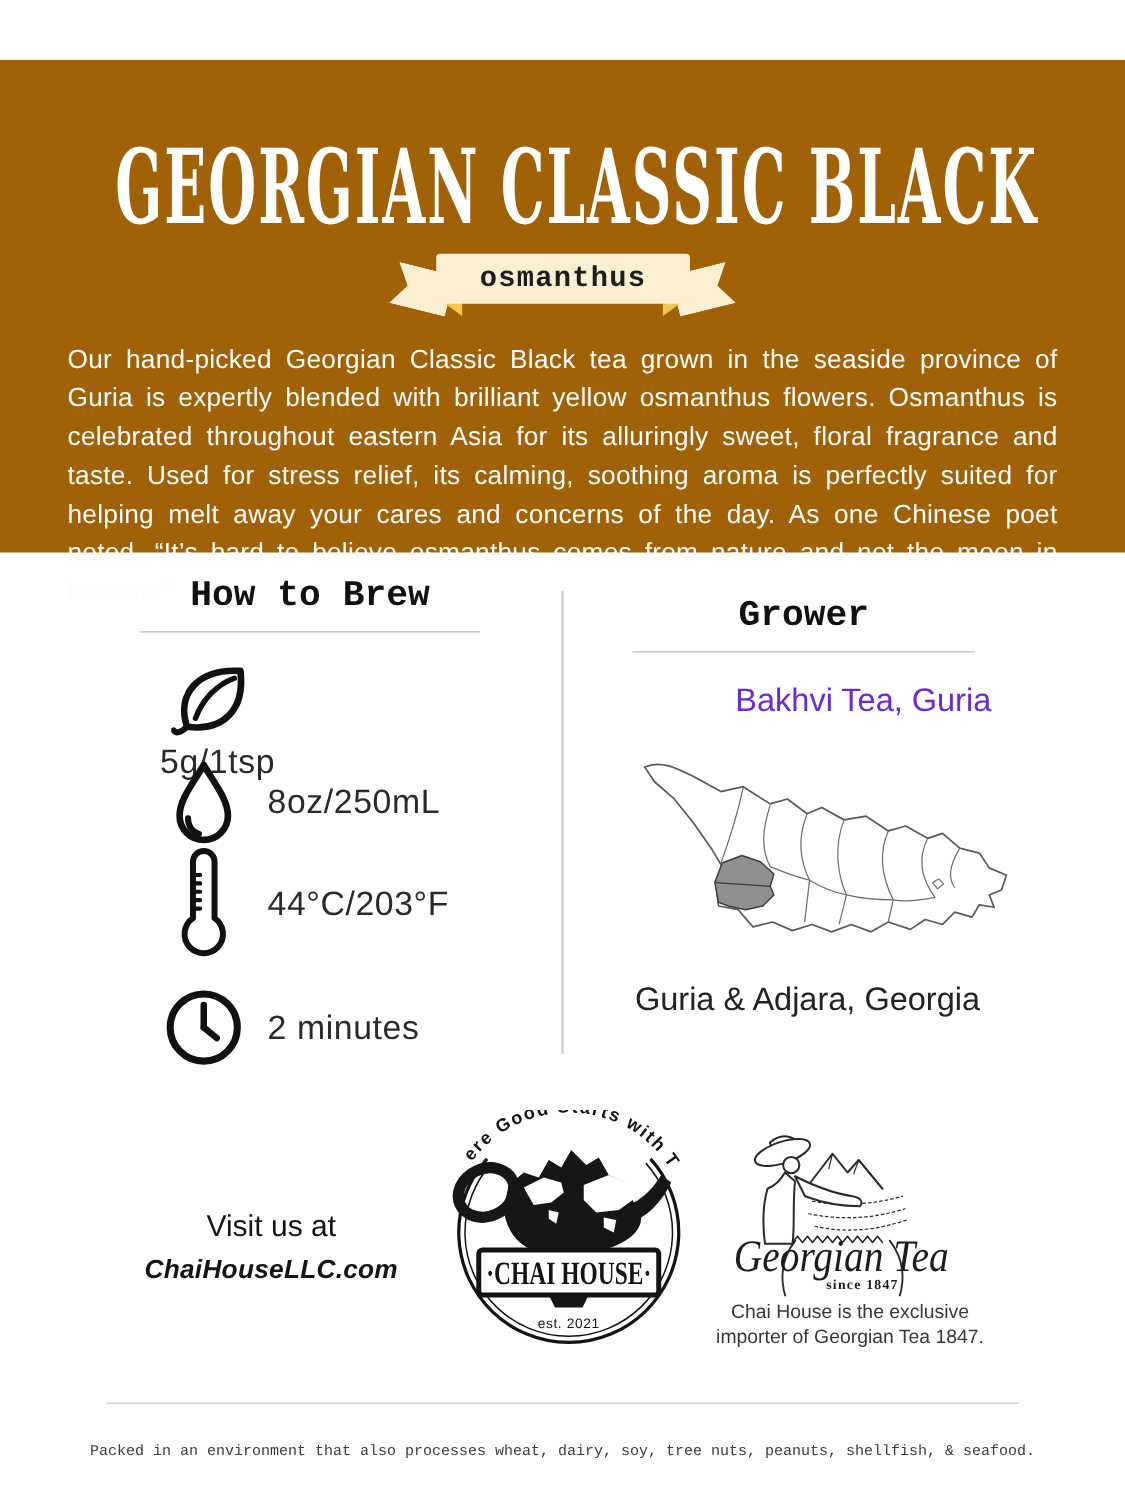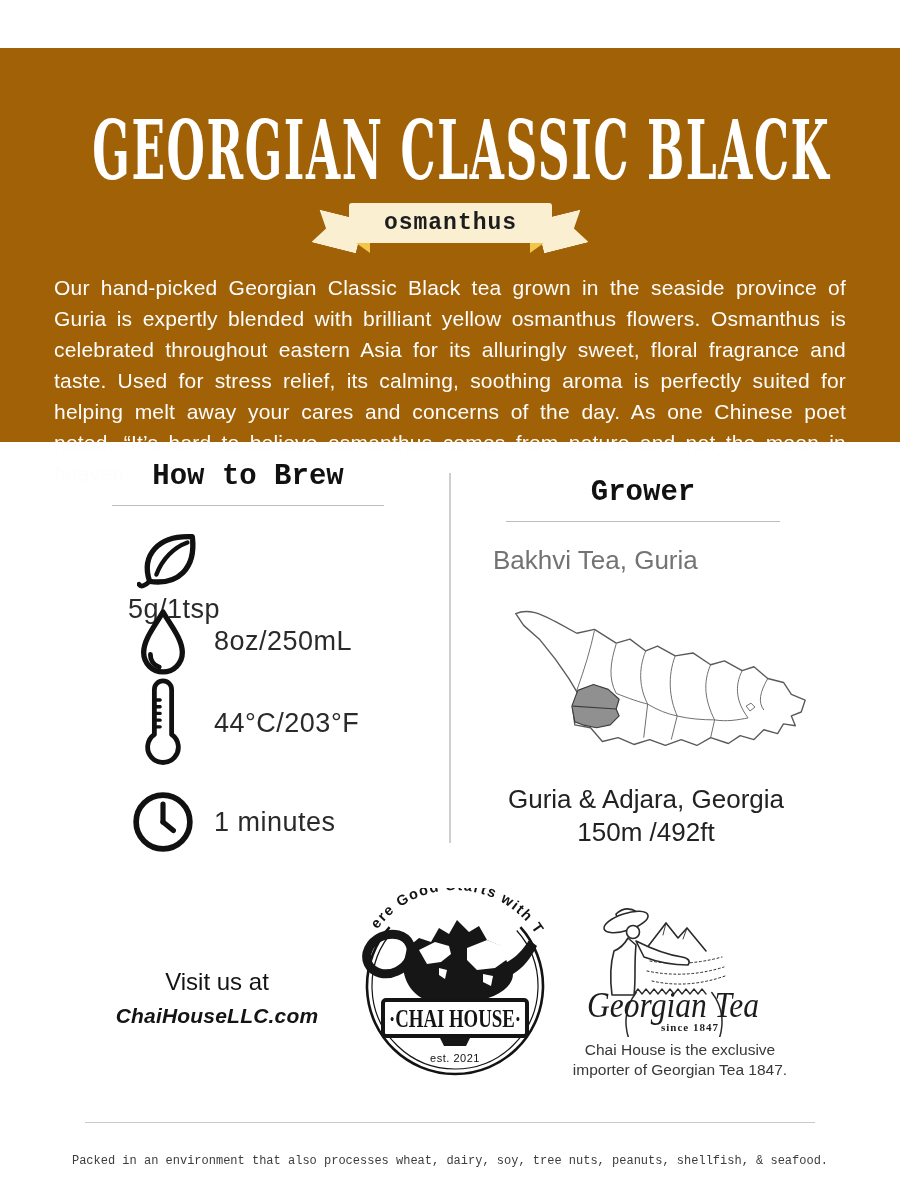--- a/index.html
+++ b/index.html
@@ -42,8 +42,8 @@
   .brew-label{margin-left:8px;font-size:27px;color:#2a2a2a;letter-spacing:0.5px;font-weight:300;}
   .r1{top:528px;height:66px;flex-direction:column;} .r2{top:606px;height:70px;} .r3{top:676px;height:94px;} .r4{top:788px;height:68px;}
 
-  .grower-name{position:absolute;left:493px;top:545px;width:300px;text-align:left;
-               font-size:26px;color:#737373;font-weight:300;}
+  .grower-name{position:absolute;left:493px;top:545px;width:300px;text-align:right;
+               font-size:26px;color:#6d28d9;font-weight:300;}
   .map-box{position:absolute;left:500px;top:596px;width:315px;height:170px;}
   .grower-region{position:absolute;left:468px;top:784px;width:356px;text-align:center;font-size:26px;color:#222;font-weight:300;}
   .grower-elev{position:absolute;left:468px;top:817px;width:356px;text-align:center;font-size:26px;color:#222;font-weight:300;}

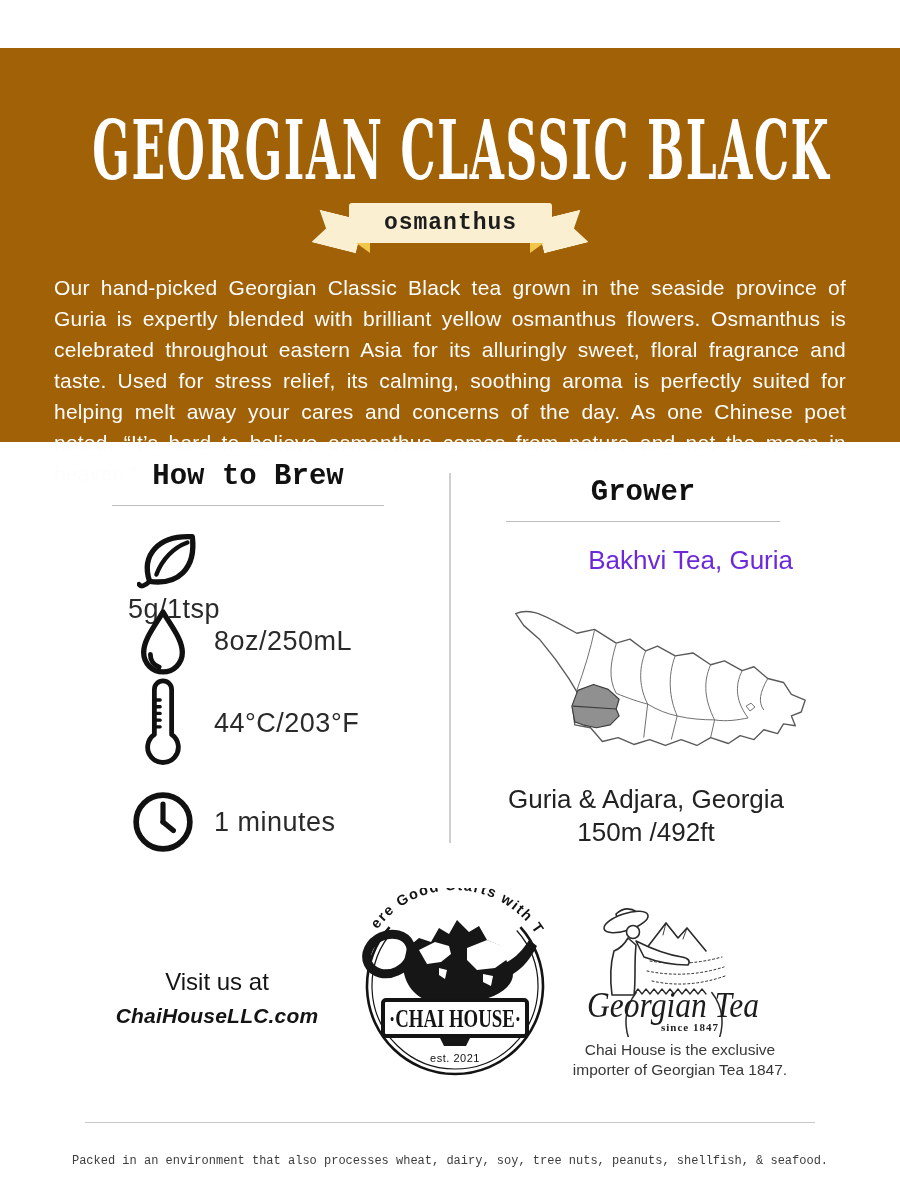--- a/index.html
+++ b/index.html
@@ -129,7 +129,7 @@
         <path d="M 35,35 L 46,44" stroke-width="5.5"></path>
       </svg>
     </div>
-    <span class="brew-label">1 minutes</span>
+    <span class="brew-label">2 minutes</span>
   </div>
 
   <div class="grower-name">Bakhvi Tea, Guria</div>

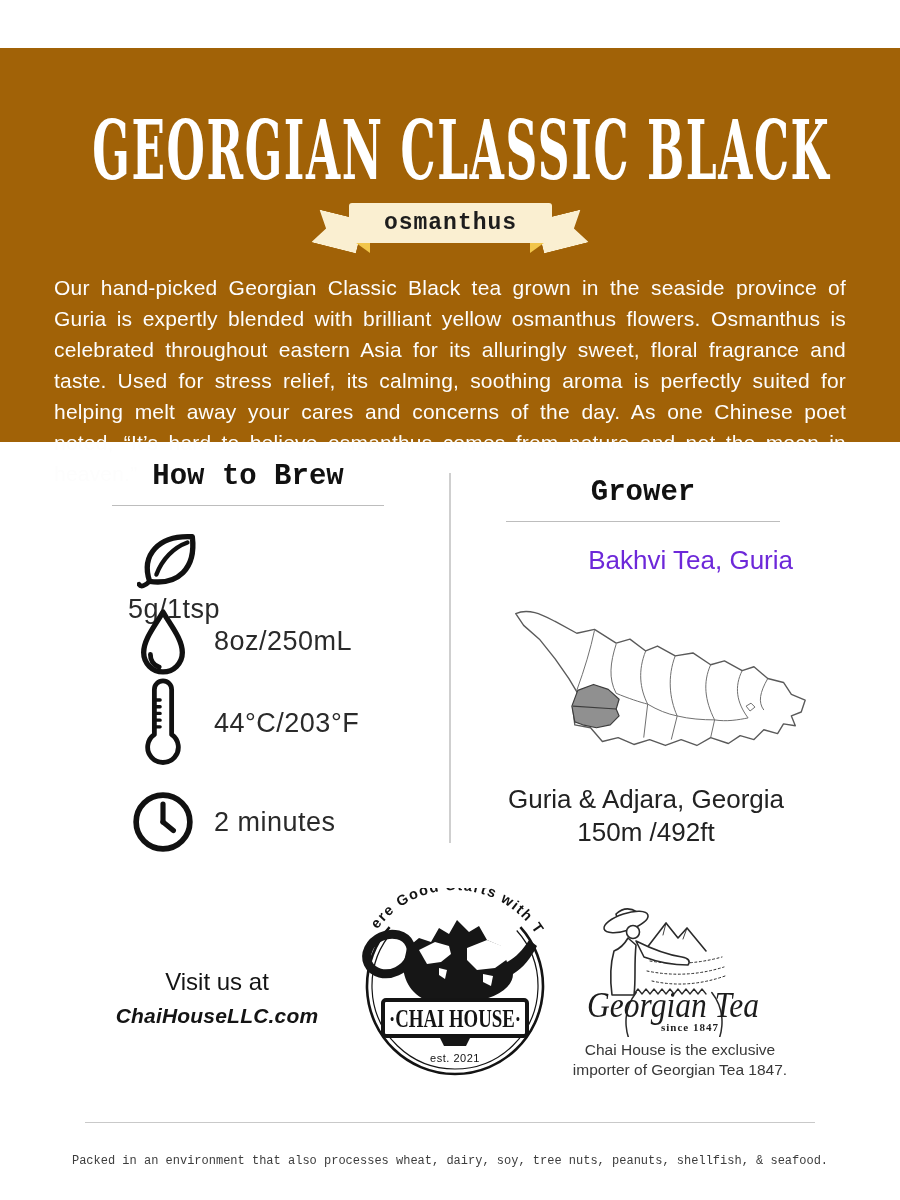--- a/index.html
+++ b/index.html
@@ -165,7 +165,6 @@
   </div>
 
   <div class="grower-region">Guria &amp; Adjara, Georgia</div>
-  <div class="grower-elev">150m /492ft</div>
 
   <div class="visit">
     <div class="visit-1">Visit us at</div>

